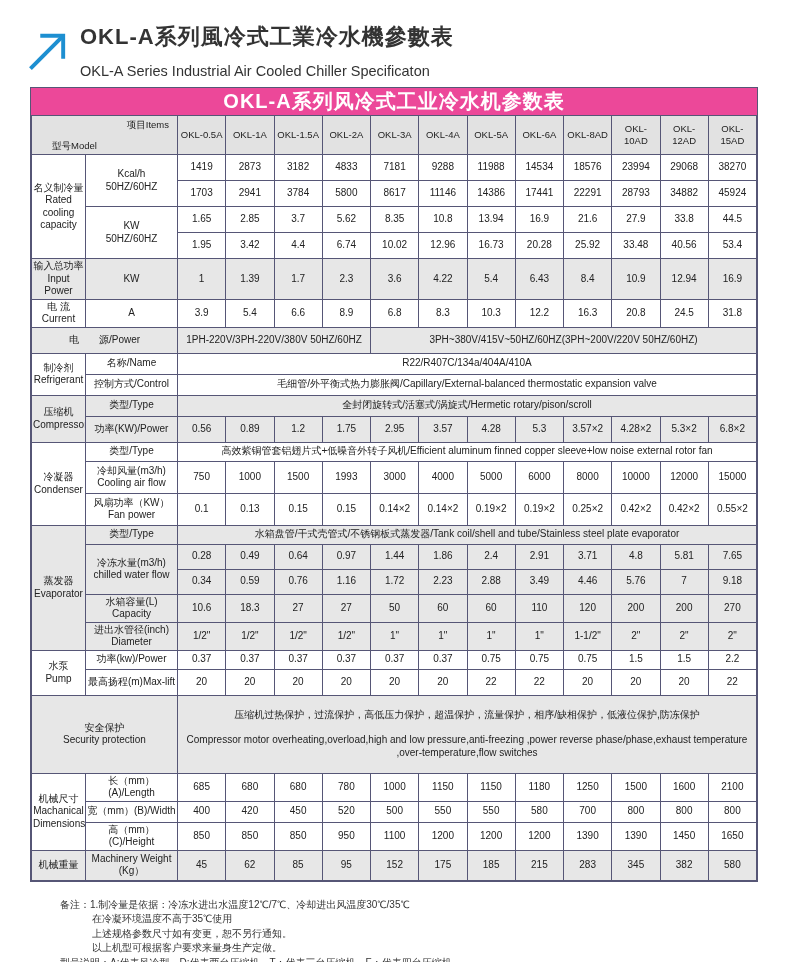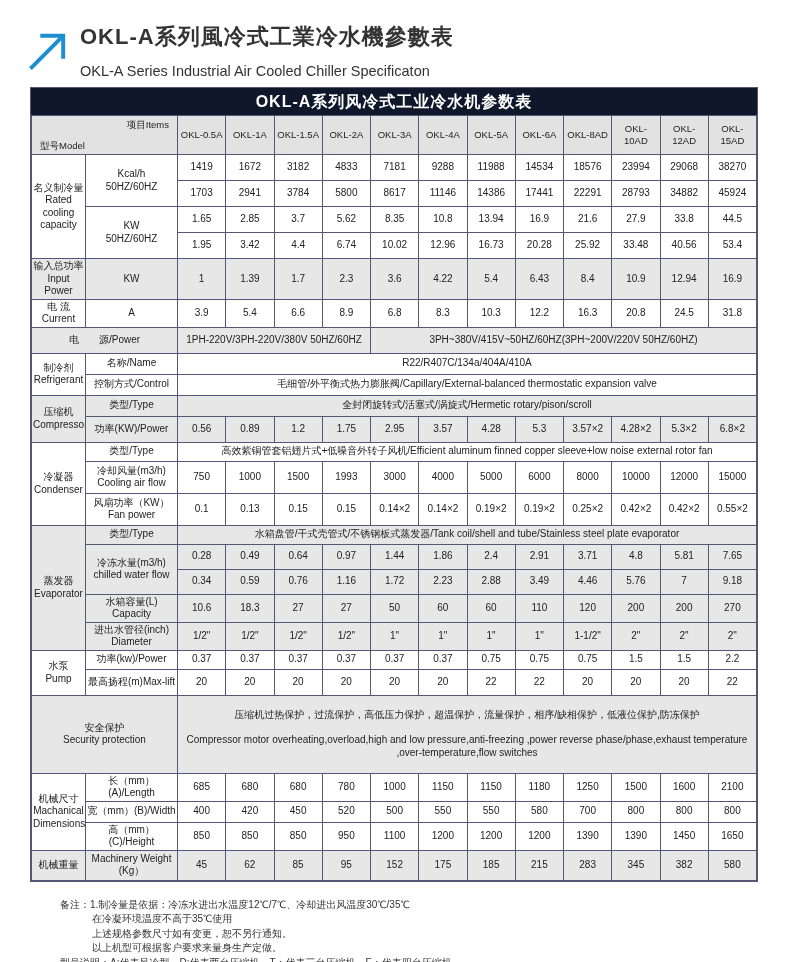--- a/index.html
+++ b/index.html
@@ -16,7 +16,7 @@
 
   
   .spec-wrap { margin:8px 31px 0 30px; border:1.5px solid #565676; }
-  .banner { background:#0f172a; color:#fff; text-align:center; font-size:16px; font-weight:bold;
+  .banner { background:#ec4899; color:#fff; text-align:center; font-size:20px; font-weight:bold;
             height:27px; line-height:27px; letter-spacing:1px; }
   table.spec { width:100%; border-collapse:collapse; table-layout:fixed; }
   table.spec td { border:1px solid #565676; text-align:center; vertical-align:middle;

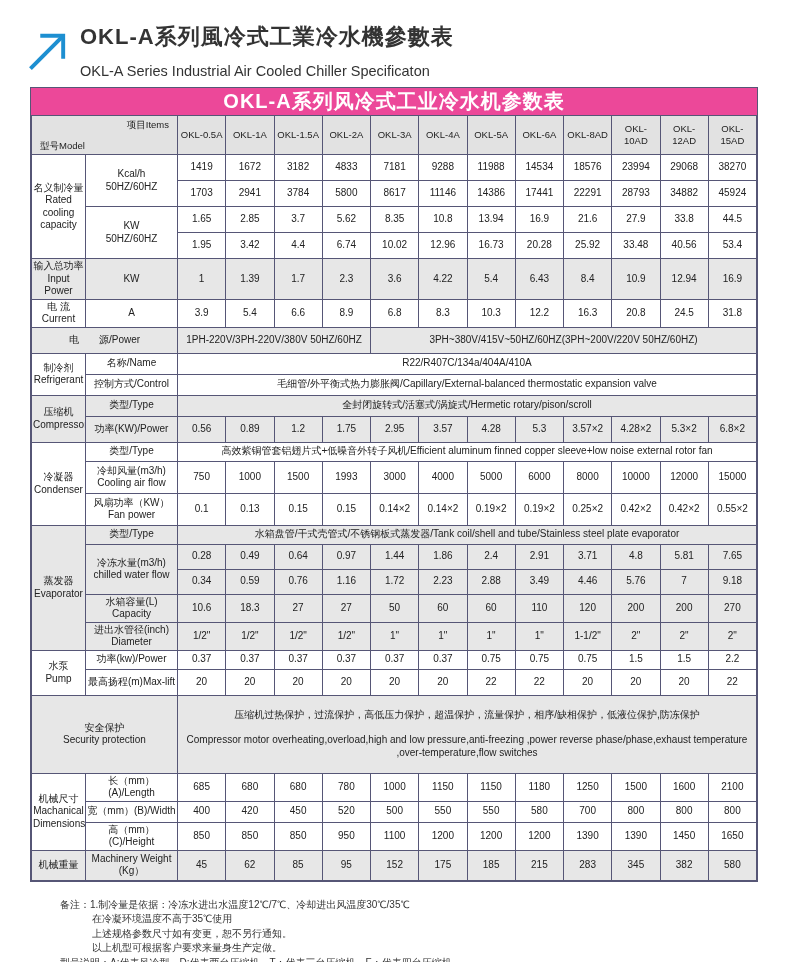--- a/index.html
+++ b/index.html
@@ -32,7 +32,7 @@
      background-image:linear-gradient(to bottom right,
         transparent calc(50% - 0.6px), #565676 calc(50% - 0.6px),
         #565676 calc(50% + 0.6px), transparent calc(50% + 0.6px)); }
-  td.corner .model { position:absolute; left:8px;  bottom:2px; font-size:9.5px; }
+  td.corner .model { position:absolute; left:20px;  bottom:2px; font-size:9.5px; }
   td.corner .items { position:absolute; right:8px; top:3px;   font-size:9.5px; }
 
   td.sec  { font-size:9.8px; }

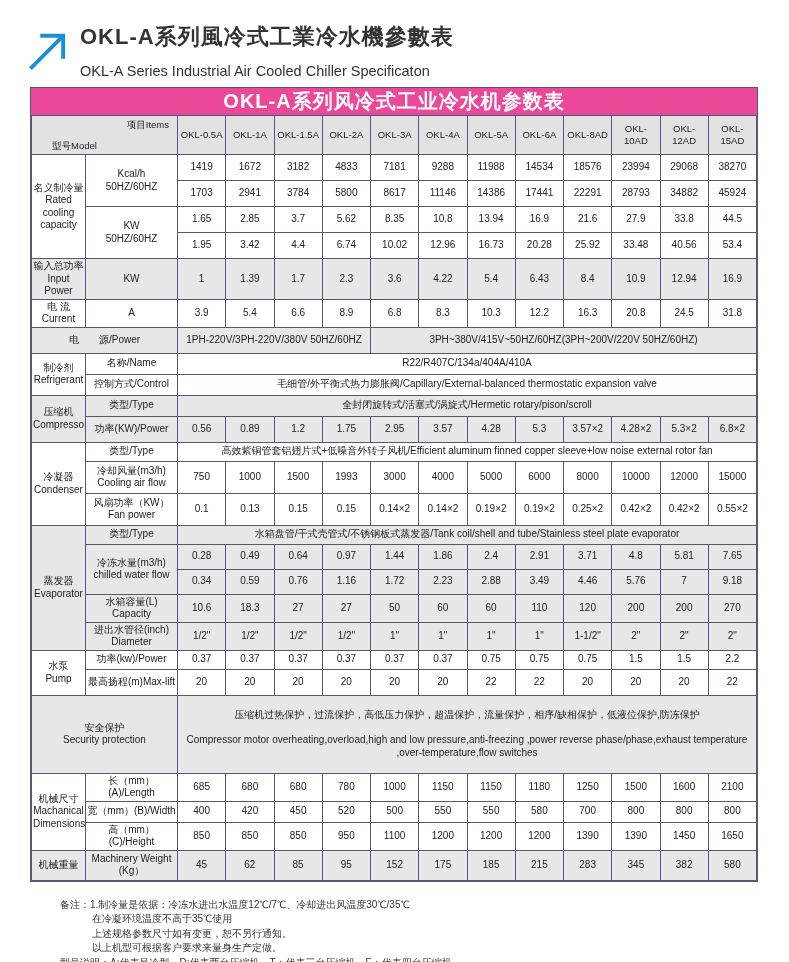--- a/index.html
+++ b/index.html
@@ -113,7 +113,7 @@
           <td class="item" rowspan="2">Kcal/h
 50HZ/60HZ</td>
         <td>1419</td>
-            <td>1672</td>
+            <td>2873</td>
             <td>3182</td>
             <td>4833</td>
             <td>7181</td>

